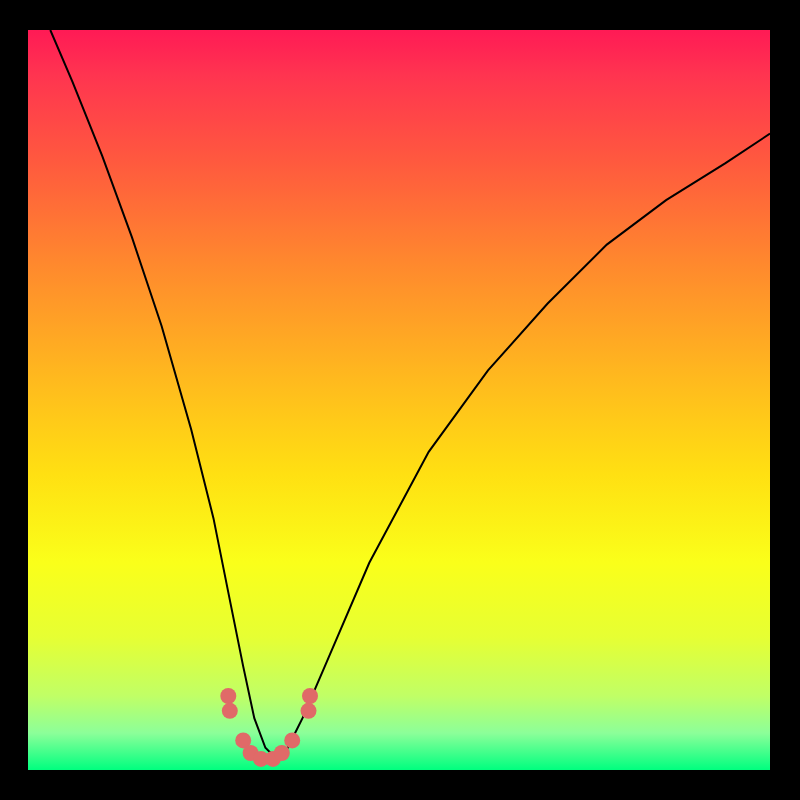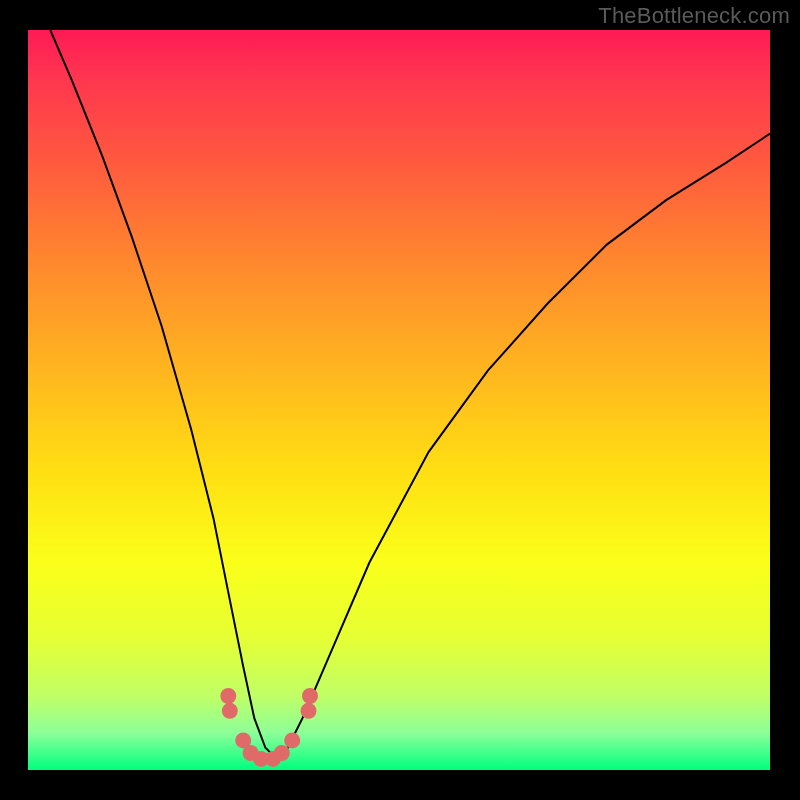--- a/index.html
+++ b/index.html
@@ -79,7 +79,6 @@
 <body>
 
 <div class="frame">
-  <div class="watermark">TheBottleneck.com</div>
 
   <div class="plot-area">
     <div class="gradient-bg"></div>

